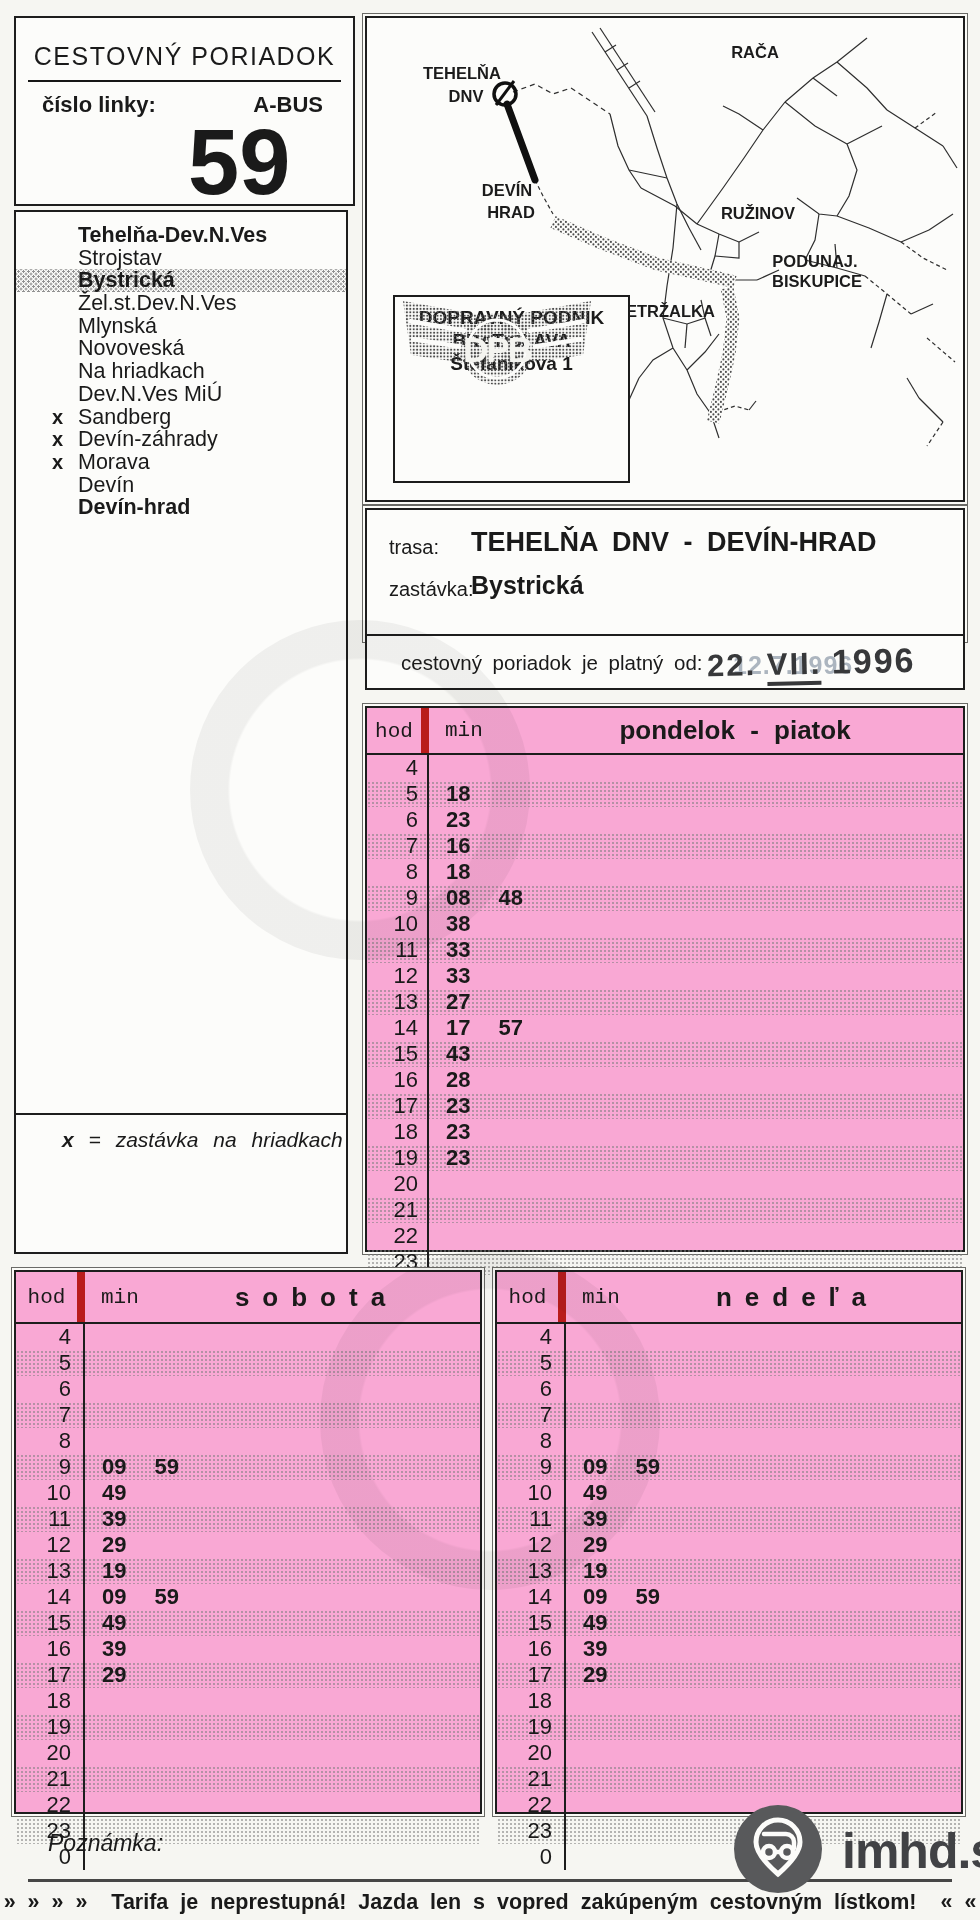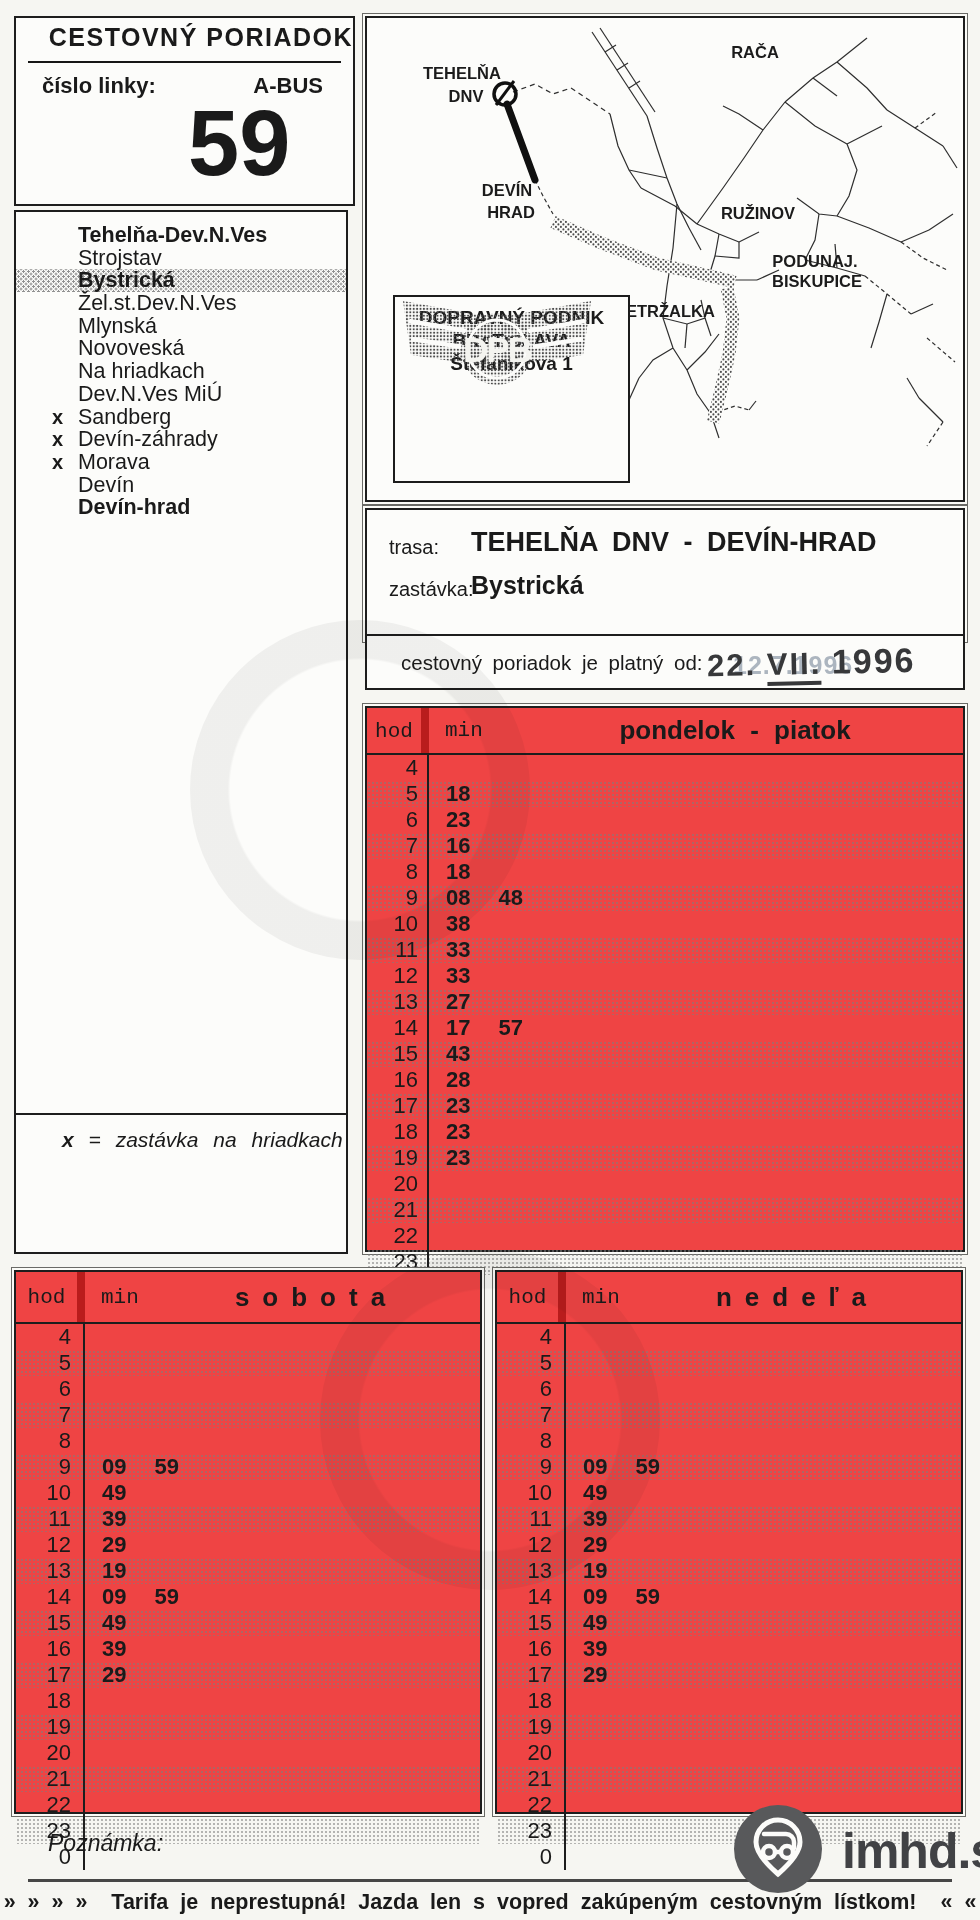--- a/index.html
+++ b/index.html
@@ -9,7 +9,7 @@
   .dbl{box-shadow:0 0 0 2px #fbfbf7,0 0 0 3px #6a6a66;}
   
   #header-box{left:14px;top:16px;width:341px;height:190px;}
-  .hb-title{margin-top:5px;text-align:right;font-size:25px;font-weight:bold;letter-spacing:1.5px;}
+  .hb-title{margin-top:24px;text-align:center;font-size:25px;font-weight:normal;letter-spacing:1.5px;}
   .hb-rule{margin:9px 12px 0 12px;border-top:2.5px solid #161616;}
   .hb-line-row{display:flex;justify-content:space-between;padding:10px 30px 0 26px;
                font-size:22px;font-weight:bold;}

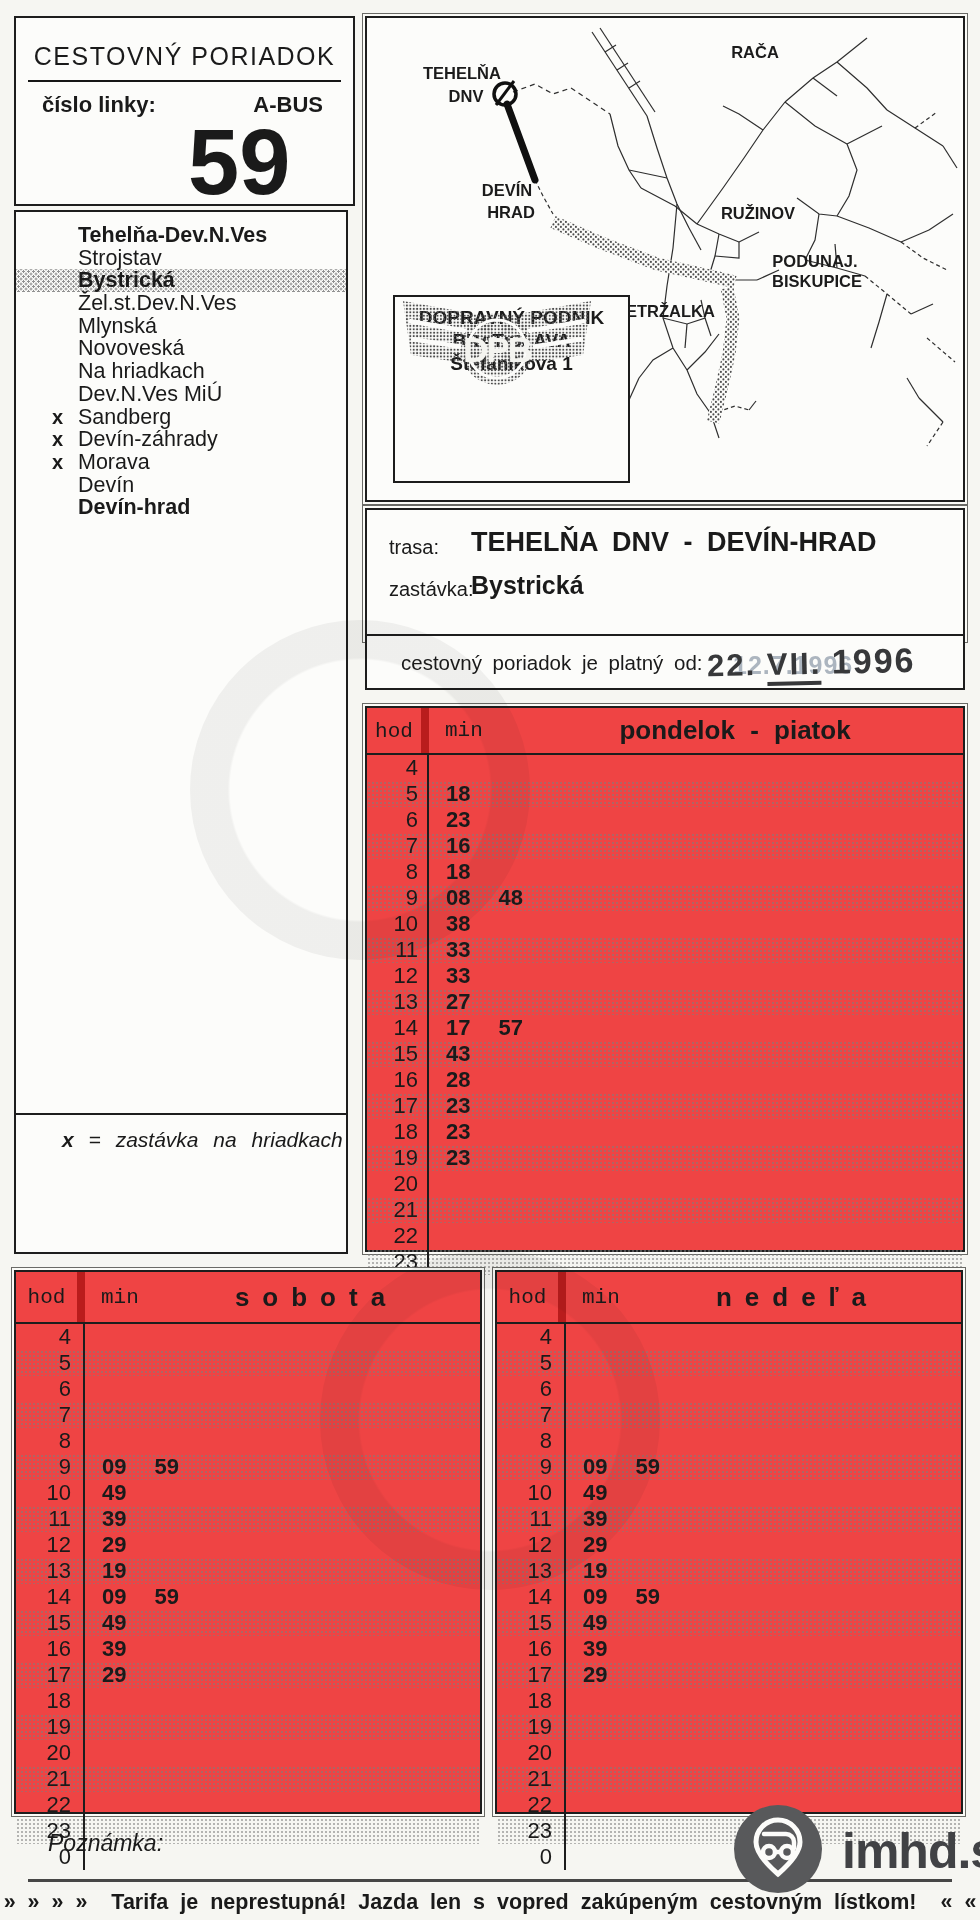--- a/index.html
+++ b/index.html
@@ -53,7 +53,7 @@
   #stamp-main .mon{border-bottom:4px solid #37383a;}
   #stamp-main .yr{font-size:34px;}
   
-  .tt-box{background:#ef4444;border:2.5px solid #1d1d1d;box-sizing:border-box;position:absolute;}
+  .tt-box{background:#f9a8d4;border:2.5px solid #1d1d1d;box-sizing:border-box;position:absolute;}
   #tt-weekday{left:365px;top:706px;width:600px;height:546px;}
   #tt-saturday{left:14px;top:1270px;width:468px;height:544px;}
   #tt-sunday{left:495px;top:1270px;width:468px;height:544px;}

